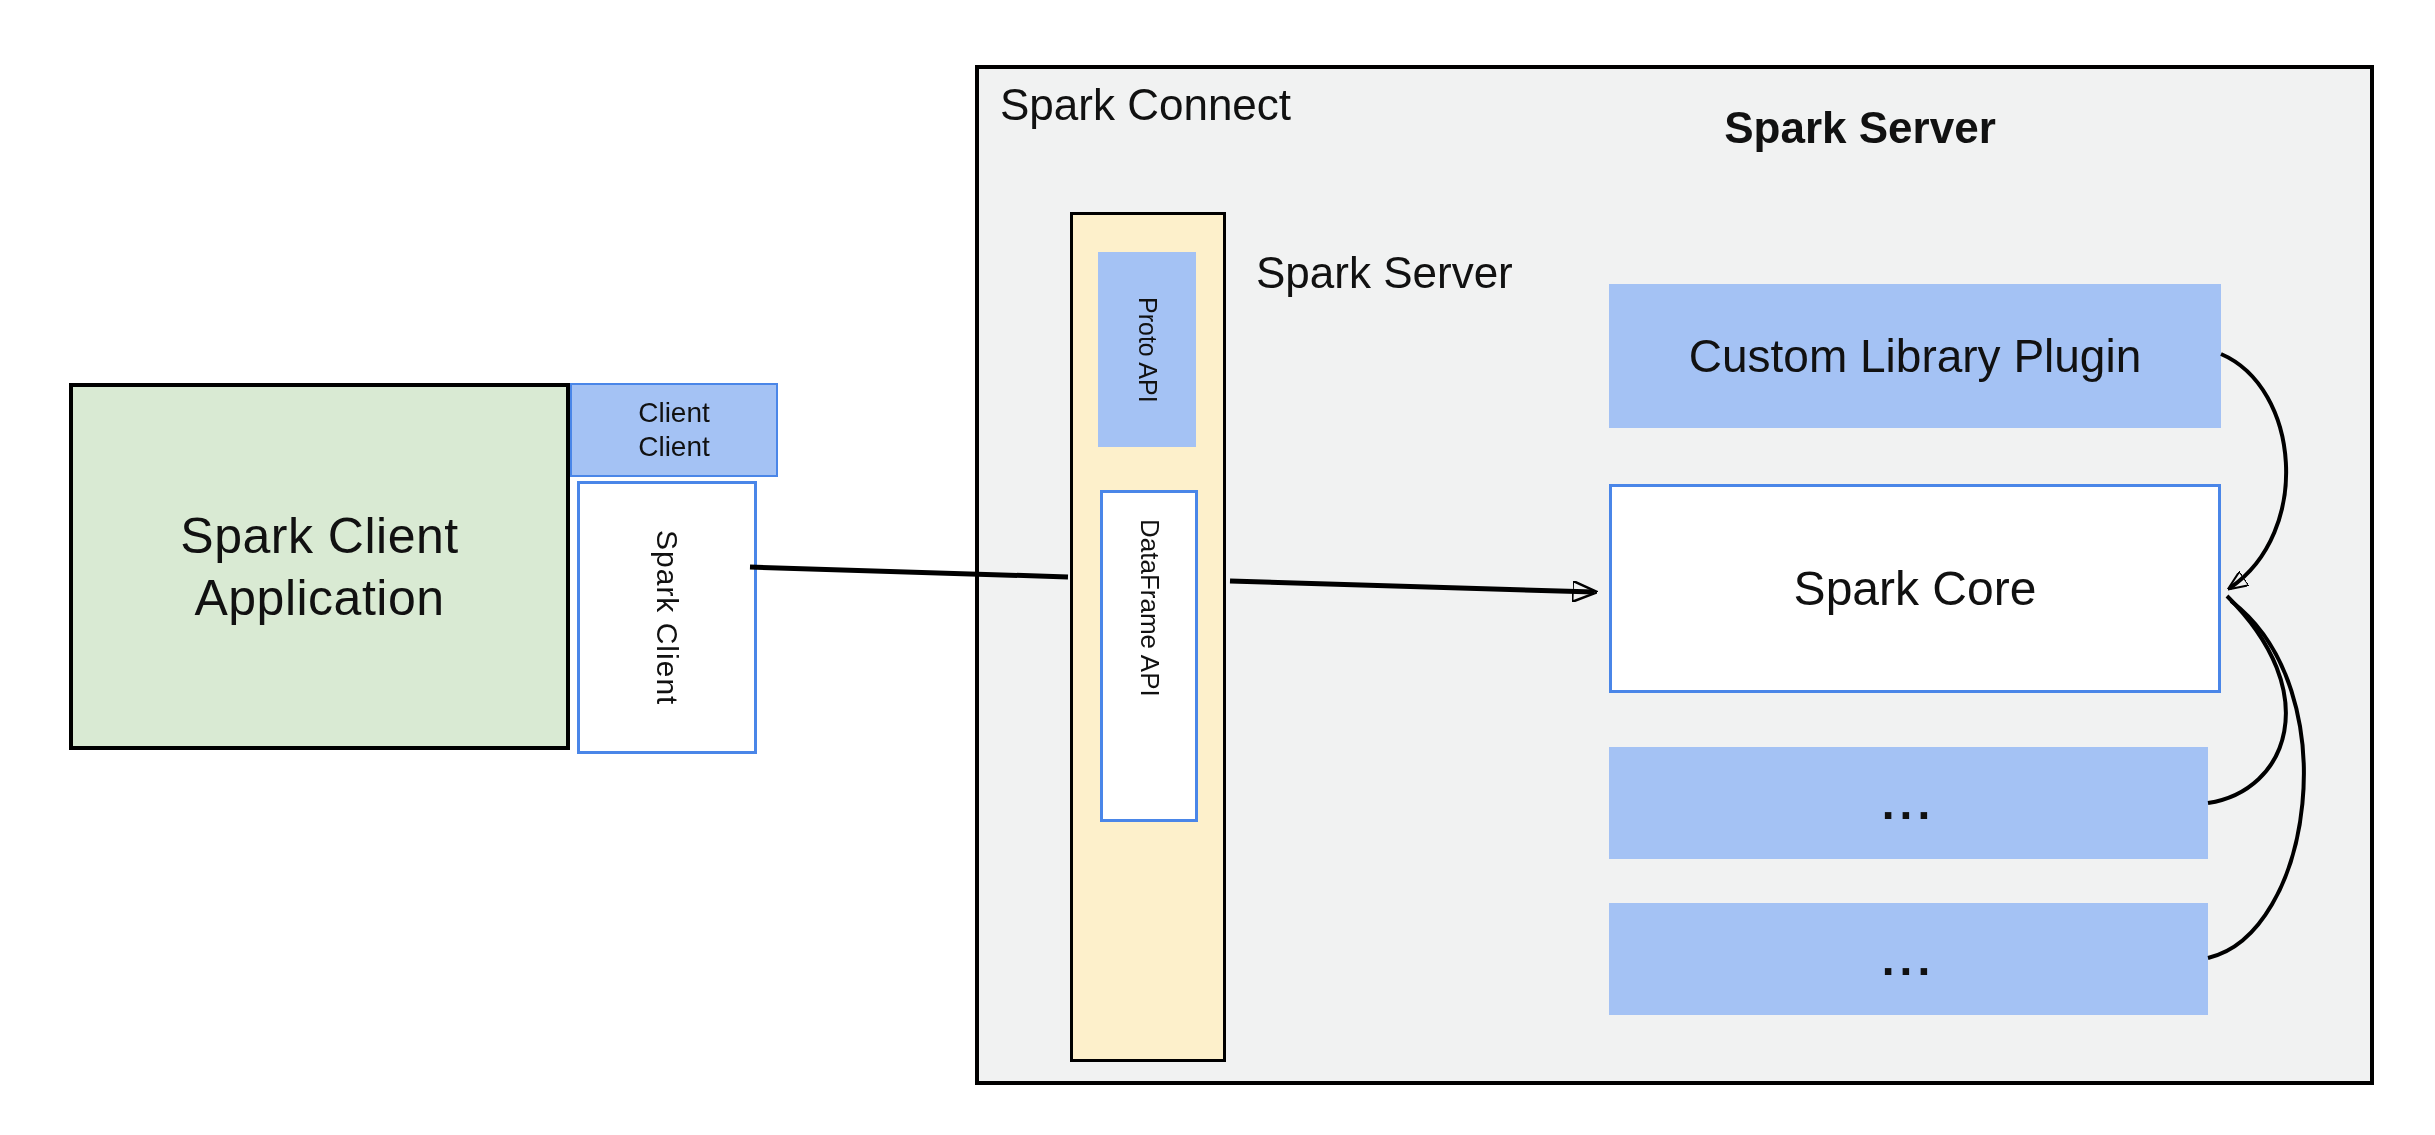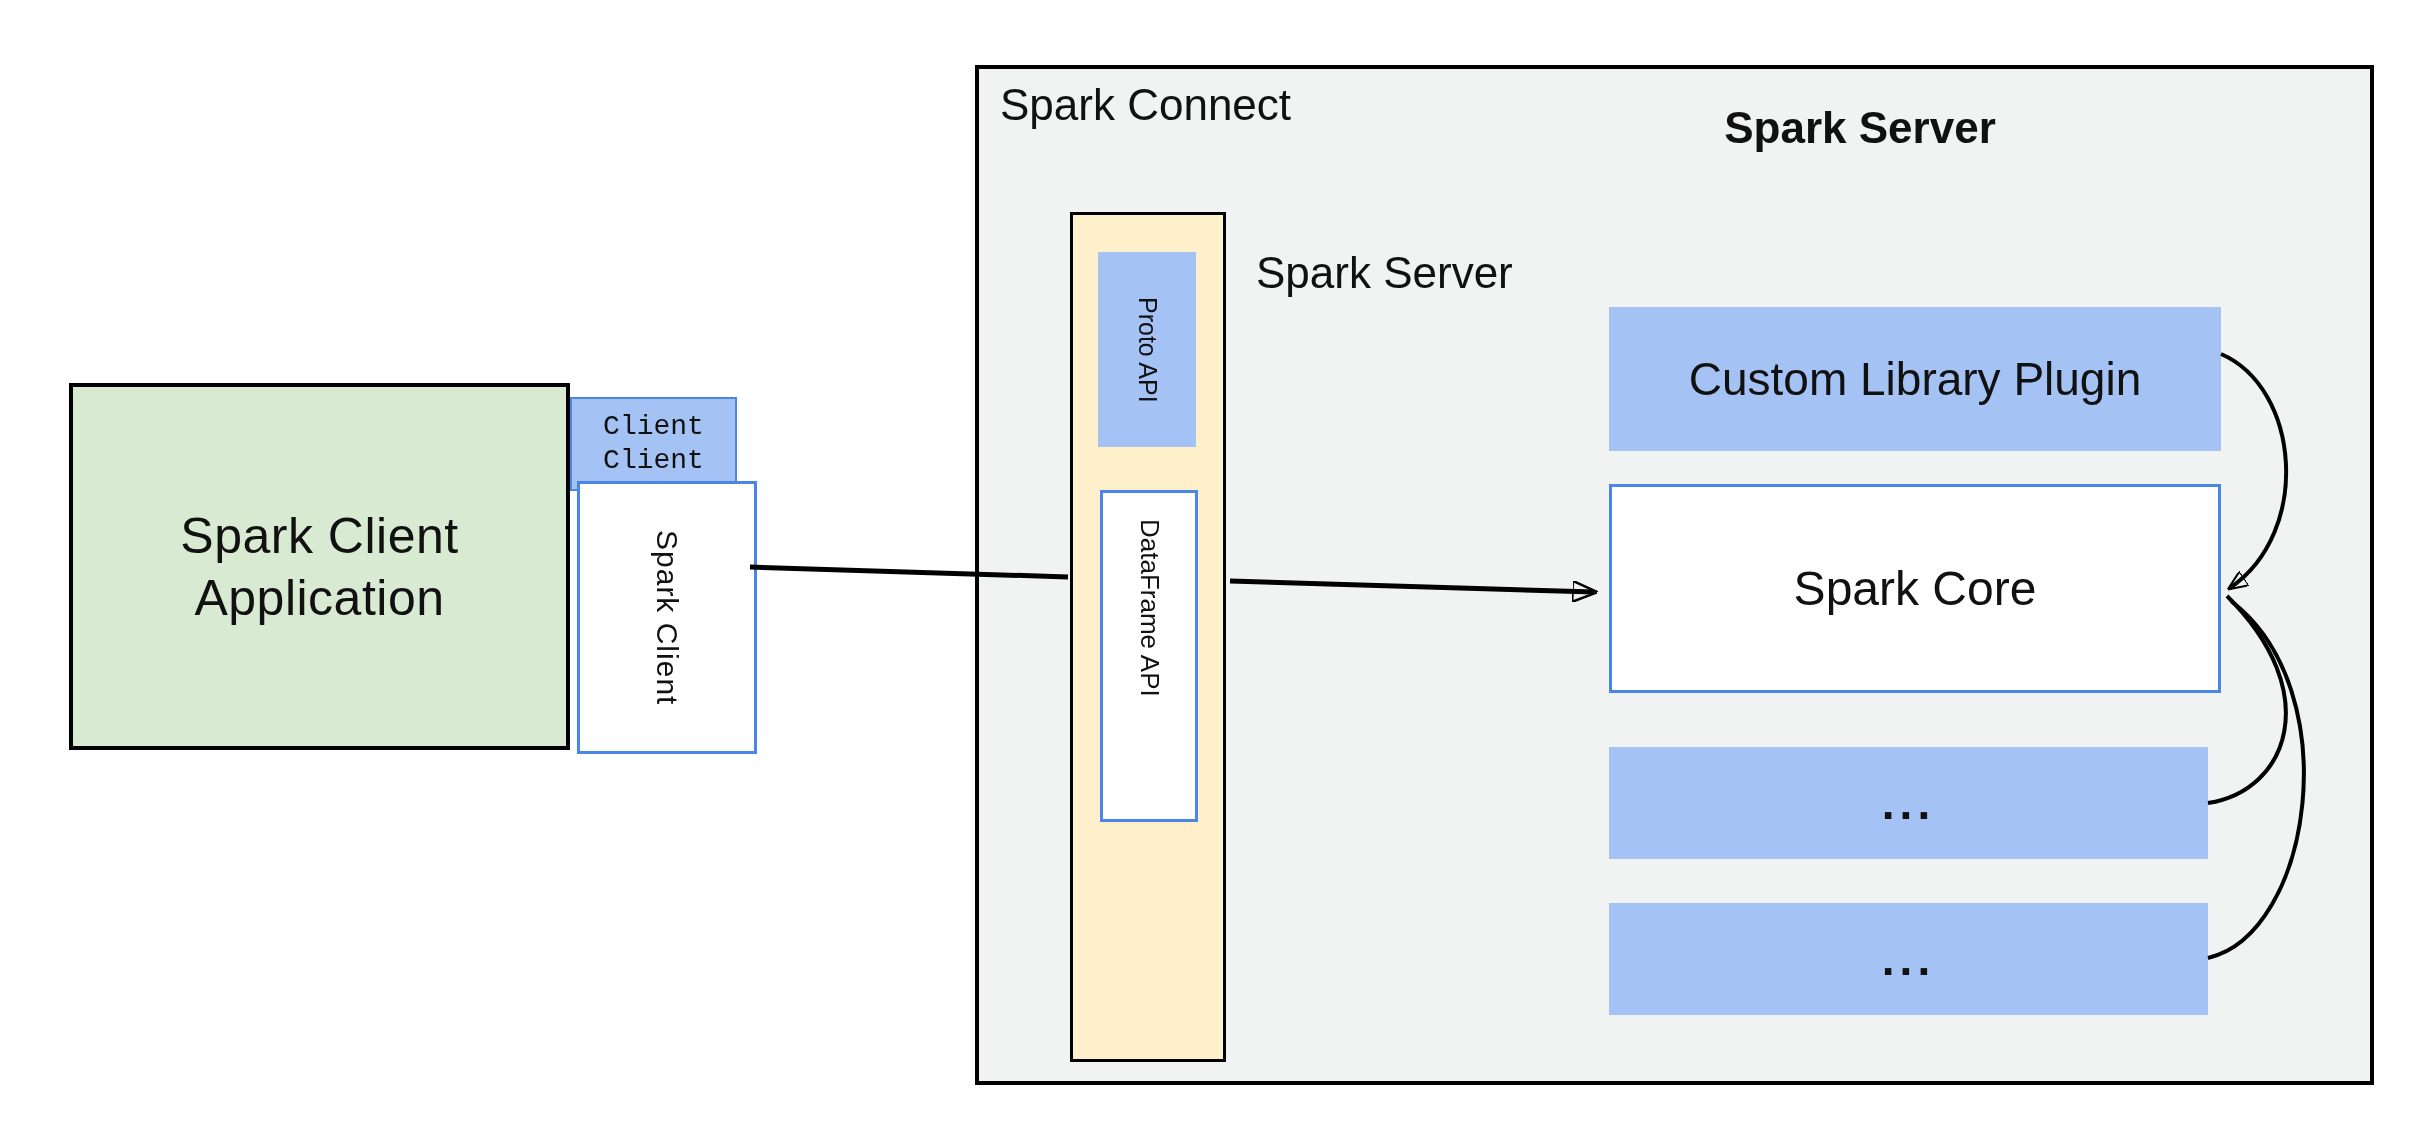--- a/index.html
+++ b/index.html
@@ -46,7 +46,7 @@
 
   
   .plugin-box{left:1609px; top:284px; width:612px; height:144px;
-    background:var(--blue-fill); font-size:46px;margin-top:23px;}
+    background:var(--blue-fill); font-size:46px;}
   .core-box{left:1609px; top:484px; width:612px; height:209px;
     background:#fff; border:3px solid var(--blue-border); font-size:48px;text-align:center;}
   .dots-box{width:599px; height:112px; background:var(--blue-fill);

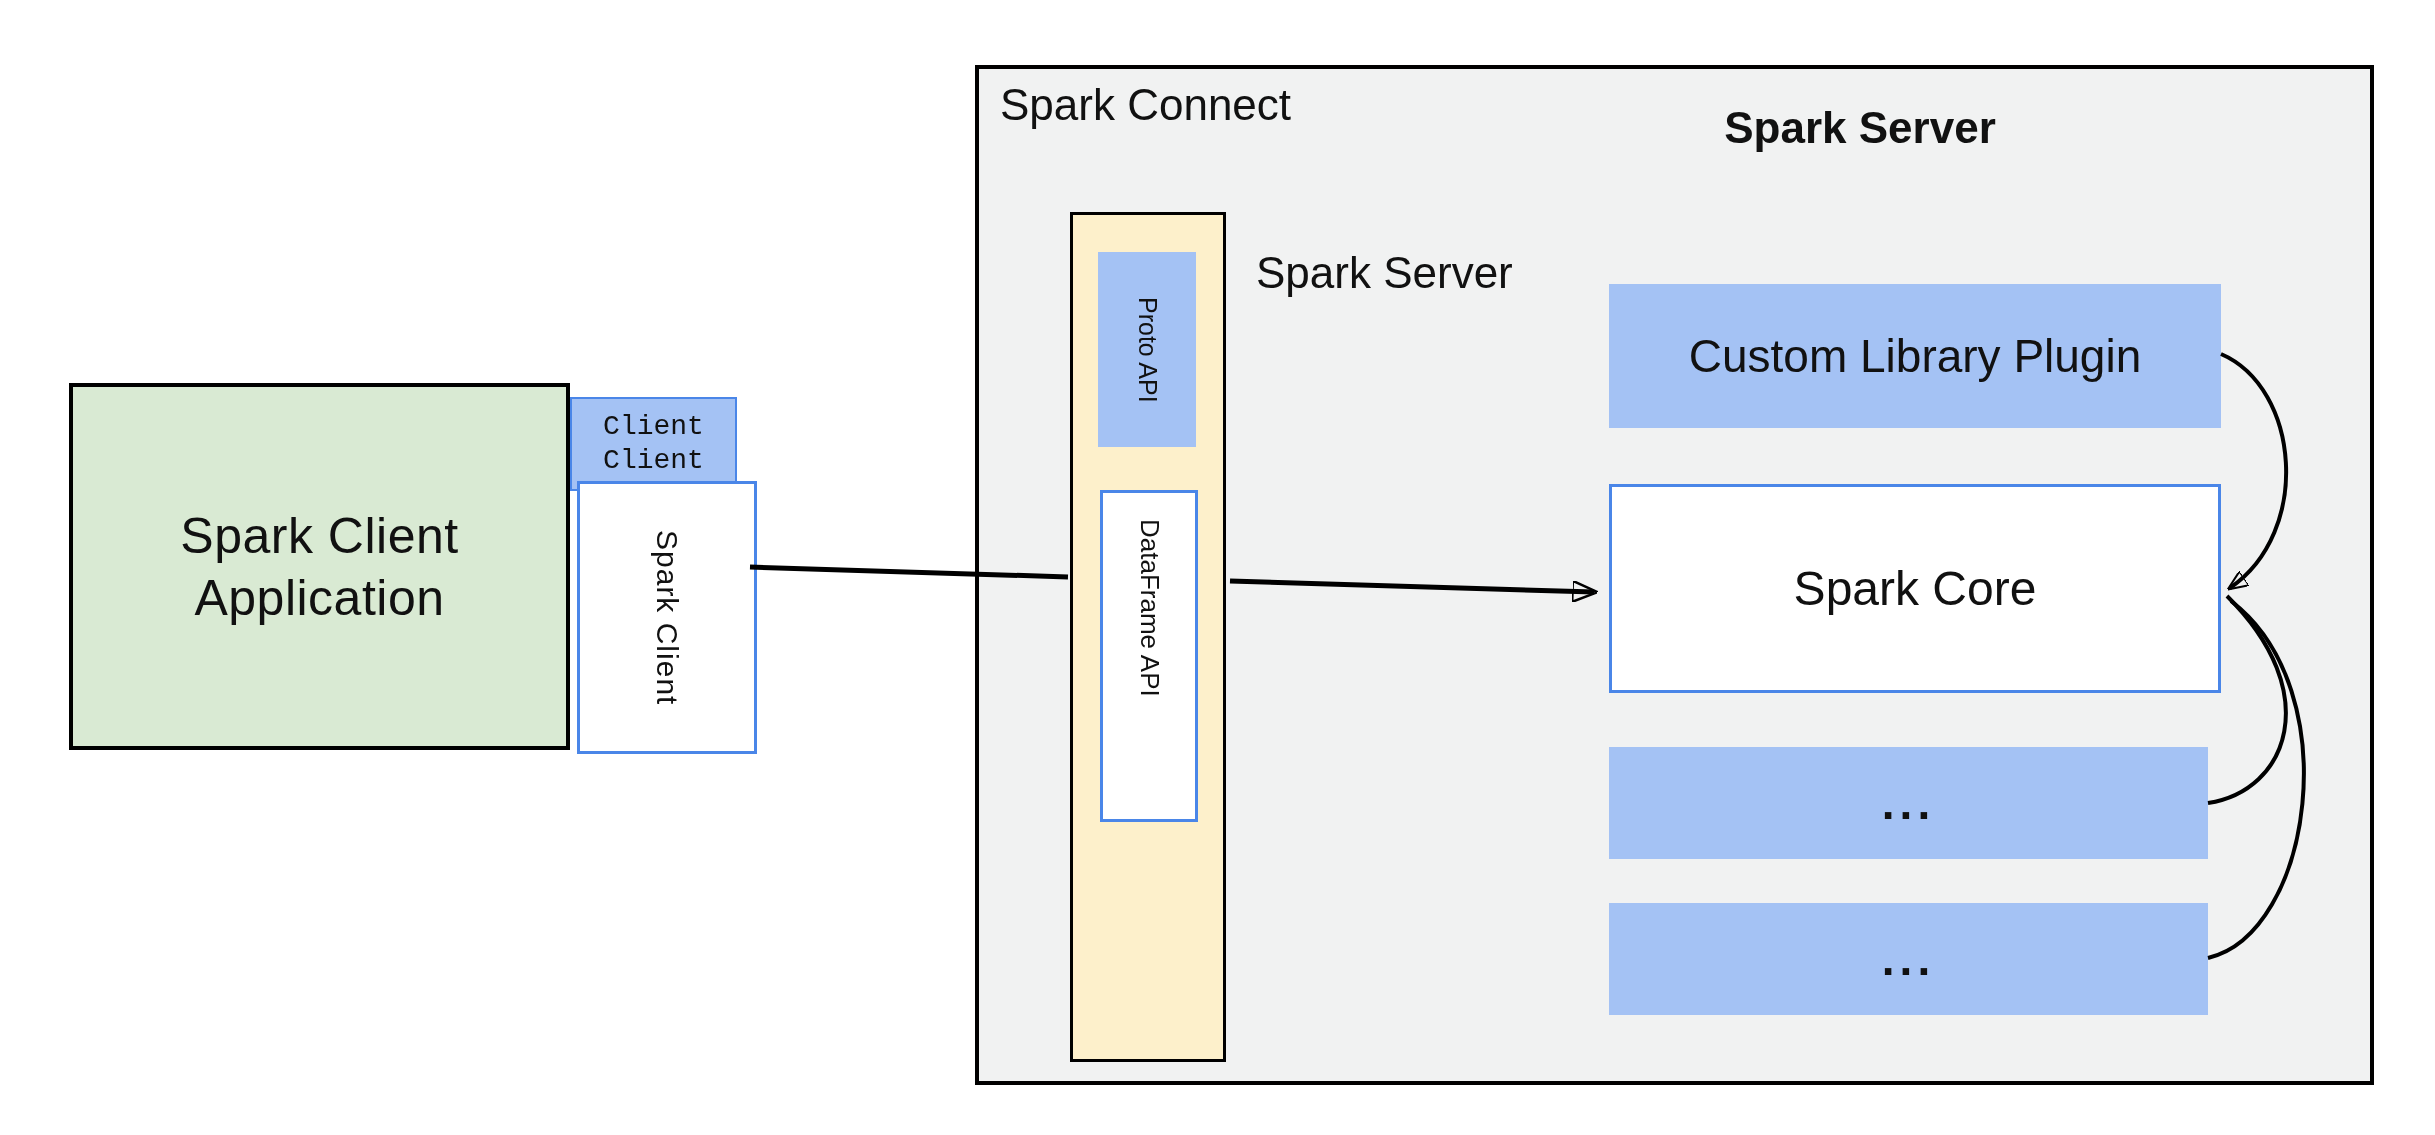--- a/index.html
+++ b/index.html
@@ -19,9 +19,9 @@
   .green-box{left:69px; top:383px; width:501px; height:367px;
     background:var(--green-fill); border:4px solid #000;}
   .app-label{font-size:50px; line-height:62px; letter-spacing:.5px;}
-  .pkg-box{left:570px; top:397px; width:167px; height:94px;
+  .pkg-box{left:570px; top:383px; width:208px; height:94px;
     background:var(--blue-fill); border:2px solid var(--blue-border);
-    font-size:28px; line-height:34px;font-family:Liberation Mono, monospace;}
+    font-size:28px; line-height:34px;}
   .client-box{left:577px; top:481px; width:180px; height:273px;
     background:#fff; border:3px solid var(--blue-border);}
   .vtext{writing-mode:vertical-rl; text-orientation:mixed; white-space:nowrap;}

